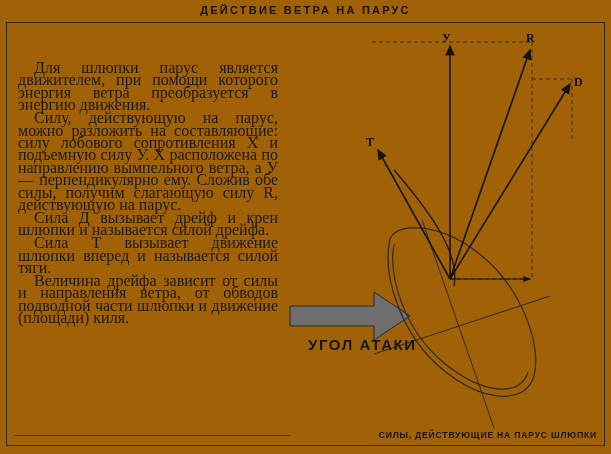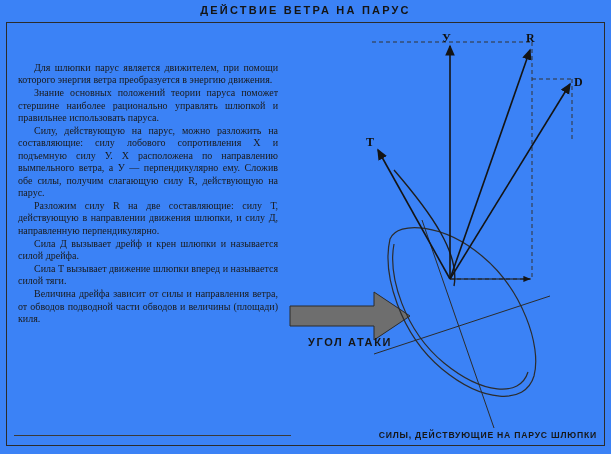--- a/index.html
+++ b/index.html
@@ -11,7 +11,7 @@
     position: relative;
     width: 611px;
     height: 454px;
-    background: #3b82f6;
+    background: #a16207;
     overflow: hidden;
     font-family: "Liberation Serif", serif;
     color: #1a1a1a;

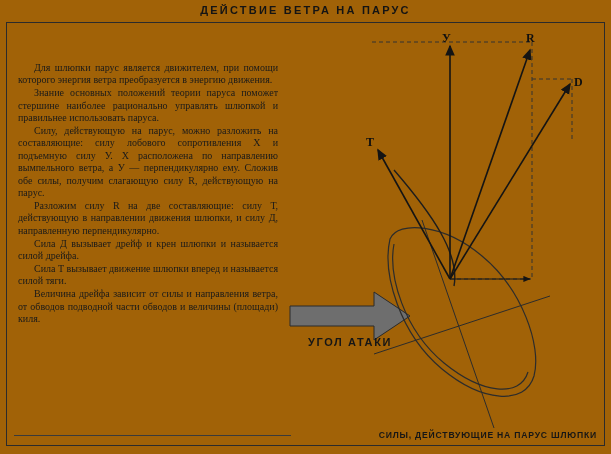--- a/index.html
+++ b/index.html
@@ -64,7 +64,7 @@
     left: 18px;
     top: 62px;
     width: 260px;
-    font-size: 10px;
+    font-size: 16px;
     line-height: 12.4px;
     text-align: justify;
   }

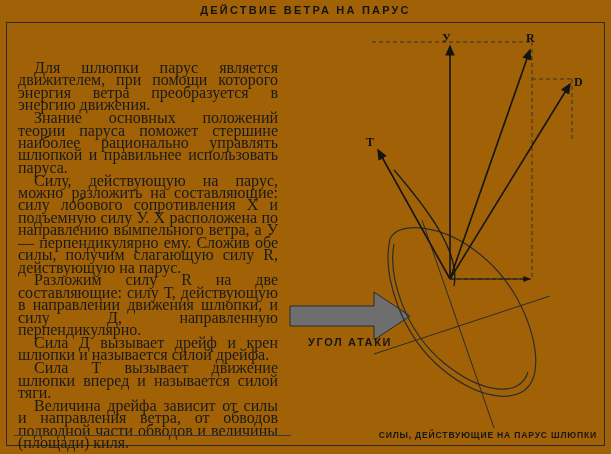--- a/index.html
+++ b/index.html
@@ -132,7 +132,6 @@
 
   <div class="column-left">
     <p>Для шлюпки парус является движителем, при помощи которого энергия ветра преобразуется в энергию движения.</p>
-    <p>Знание основных положений теории паруса поможет стершине наиболее рационально управлять шлюпкой и правильнее использовать паруса.</p>
     <p>Силу, действующую на парус, можно разложить на составляющие: силу лобового сопротивления X и подъемную силу У. X расположена по направлению вымпельного ветра, а У — перпендикулярно ему. Сложив обе силы, получим слагающую силу R, действующую на парус.</p>
     <p>Разложим силу R на две составляющие: силу Т, действующую в направлении движения шлюпки, и силу Д, направленную перпендикулярно.</p>
     <p>Сила Д вызывает дрейф и крен шлюпки и называется силой дрейфа.</p>

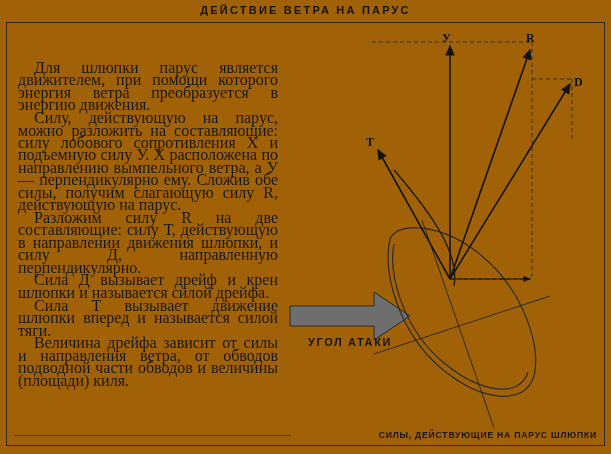--- a/index.html
+++ b/index.html
@@ -133,7 +133,6 @@
   <div class="column-left">
     <p>Для шлюпки парус является движителем, при помощи которого энергия ветра преобразуется в энергию движения.</p>
     <p>Силу, действующую на парус, можно разложить на составляющие: силу лобового сопротивления X и подъемную силу У. X расположена по направлению вымпельного ветра, а У — перпендикулярно ему. Сложив обе силы, получим слагающую силу R, действующую на парус.</p>
-    <p>Разложим силу R на две составляющие: силу Т, действующую в направлении движения шлюпки, и силу Д, направленную перпендикулярно.</p>
     <p>Сила Д вызывает дрейф и крен шлюпки и называется силой дрейфа.</p>
     <p>Сила Т вызывает движение шлюпки вперед и называется силой тяги.</p>
     <p>Величина дрейфа зависит от силы и направления ветра, от обводов подводной части обводов и величины (площади) киля.</p>

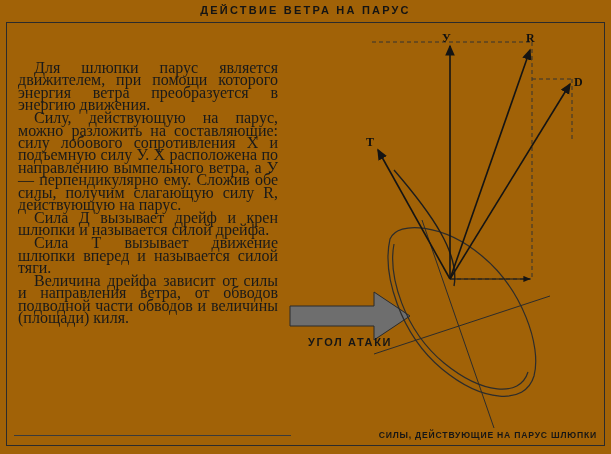--- a/index.html
+++ b/index.html
@@ -135,7 +135,7 @@
     <p>Силу, действующую на парус, можно разложить на составляющие: силу лобового сопротивления X и подъемную силу У. X расположена по направлению вымпельного ветра, а У — перпендикулярно ему. Сложив обе силы, получим слагающую силу R, действующую на парус.</p>
     <p>Сила Д вызывает дрейф и крен шлюпки и называется силой дрейфа.</p>
     <p>Сила Т вызывает движение шлюпки вперед и называется силой тяги.</p>
-    <p>Величина дрейфа зависит от силы и направления ветра, от обводов подводной части обводов и величины (площади) киля.</p>
+    <p>Величина дрейфа зависит от силы и направления ветра, от обводов подводной части шлюпки и движение (площади) киля.</p>
   </div>
 
   <div class="divider"></div>

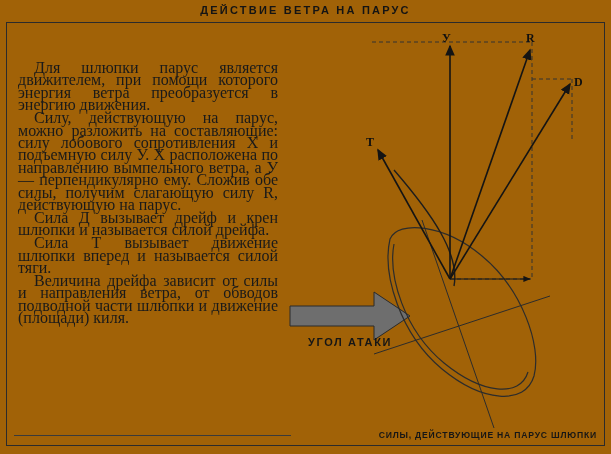--- a/index.html
+++ b/index.html
@@ -105,7 +105,7 @@
     position: absolute;
     left: 308px;
     top: 336px;
-    font-size: 11px;
+    font-size: 15px;
     font-family: "Liberation Sans", sans-serif;
     letter-spacing: 1.6px;
     font-weight: bold;

